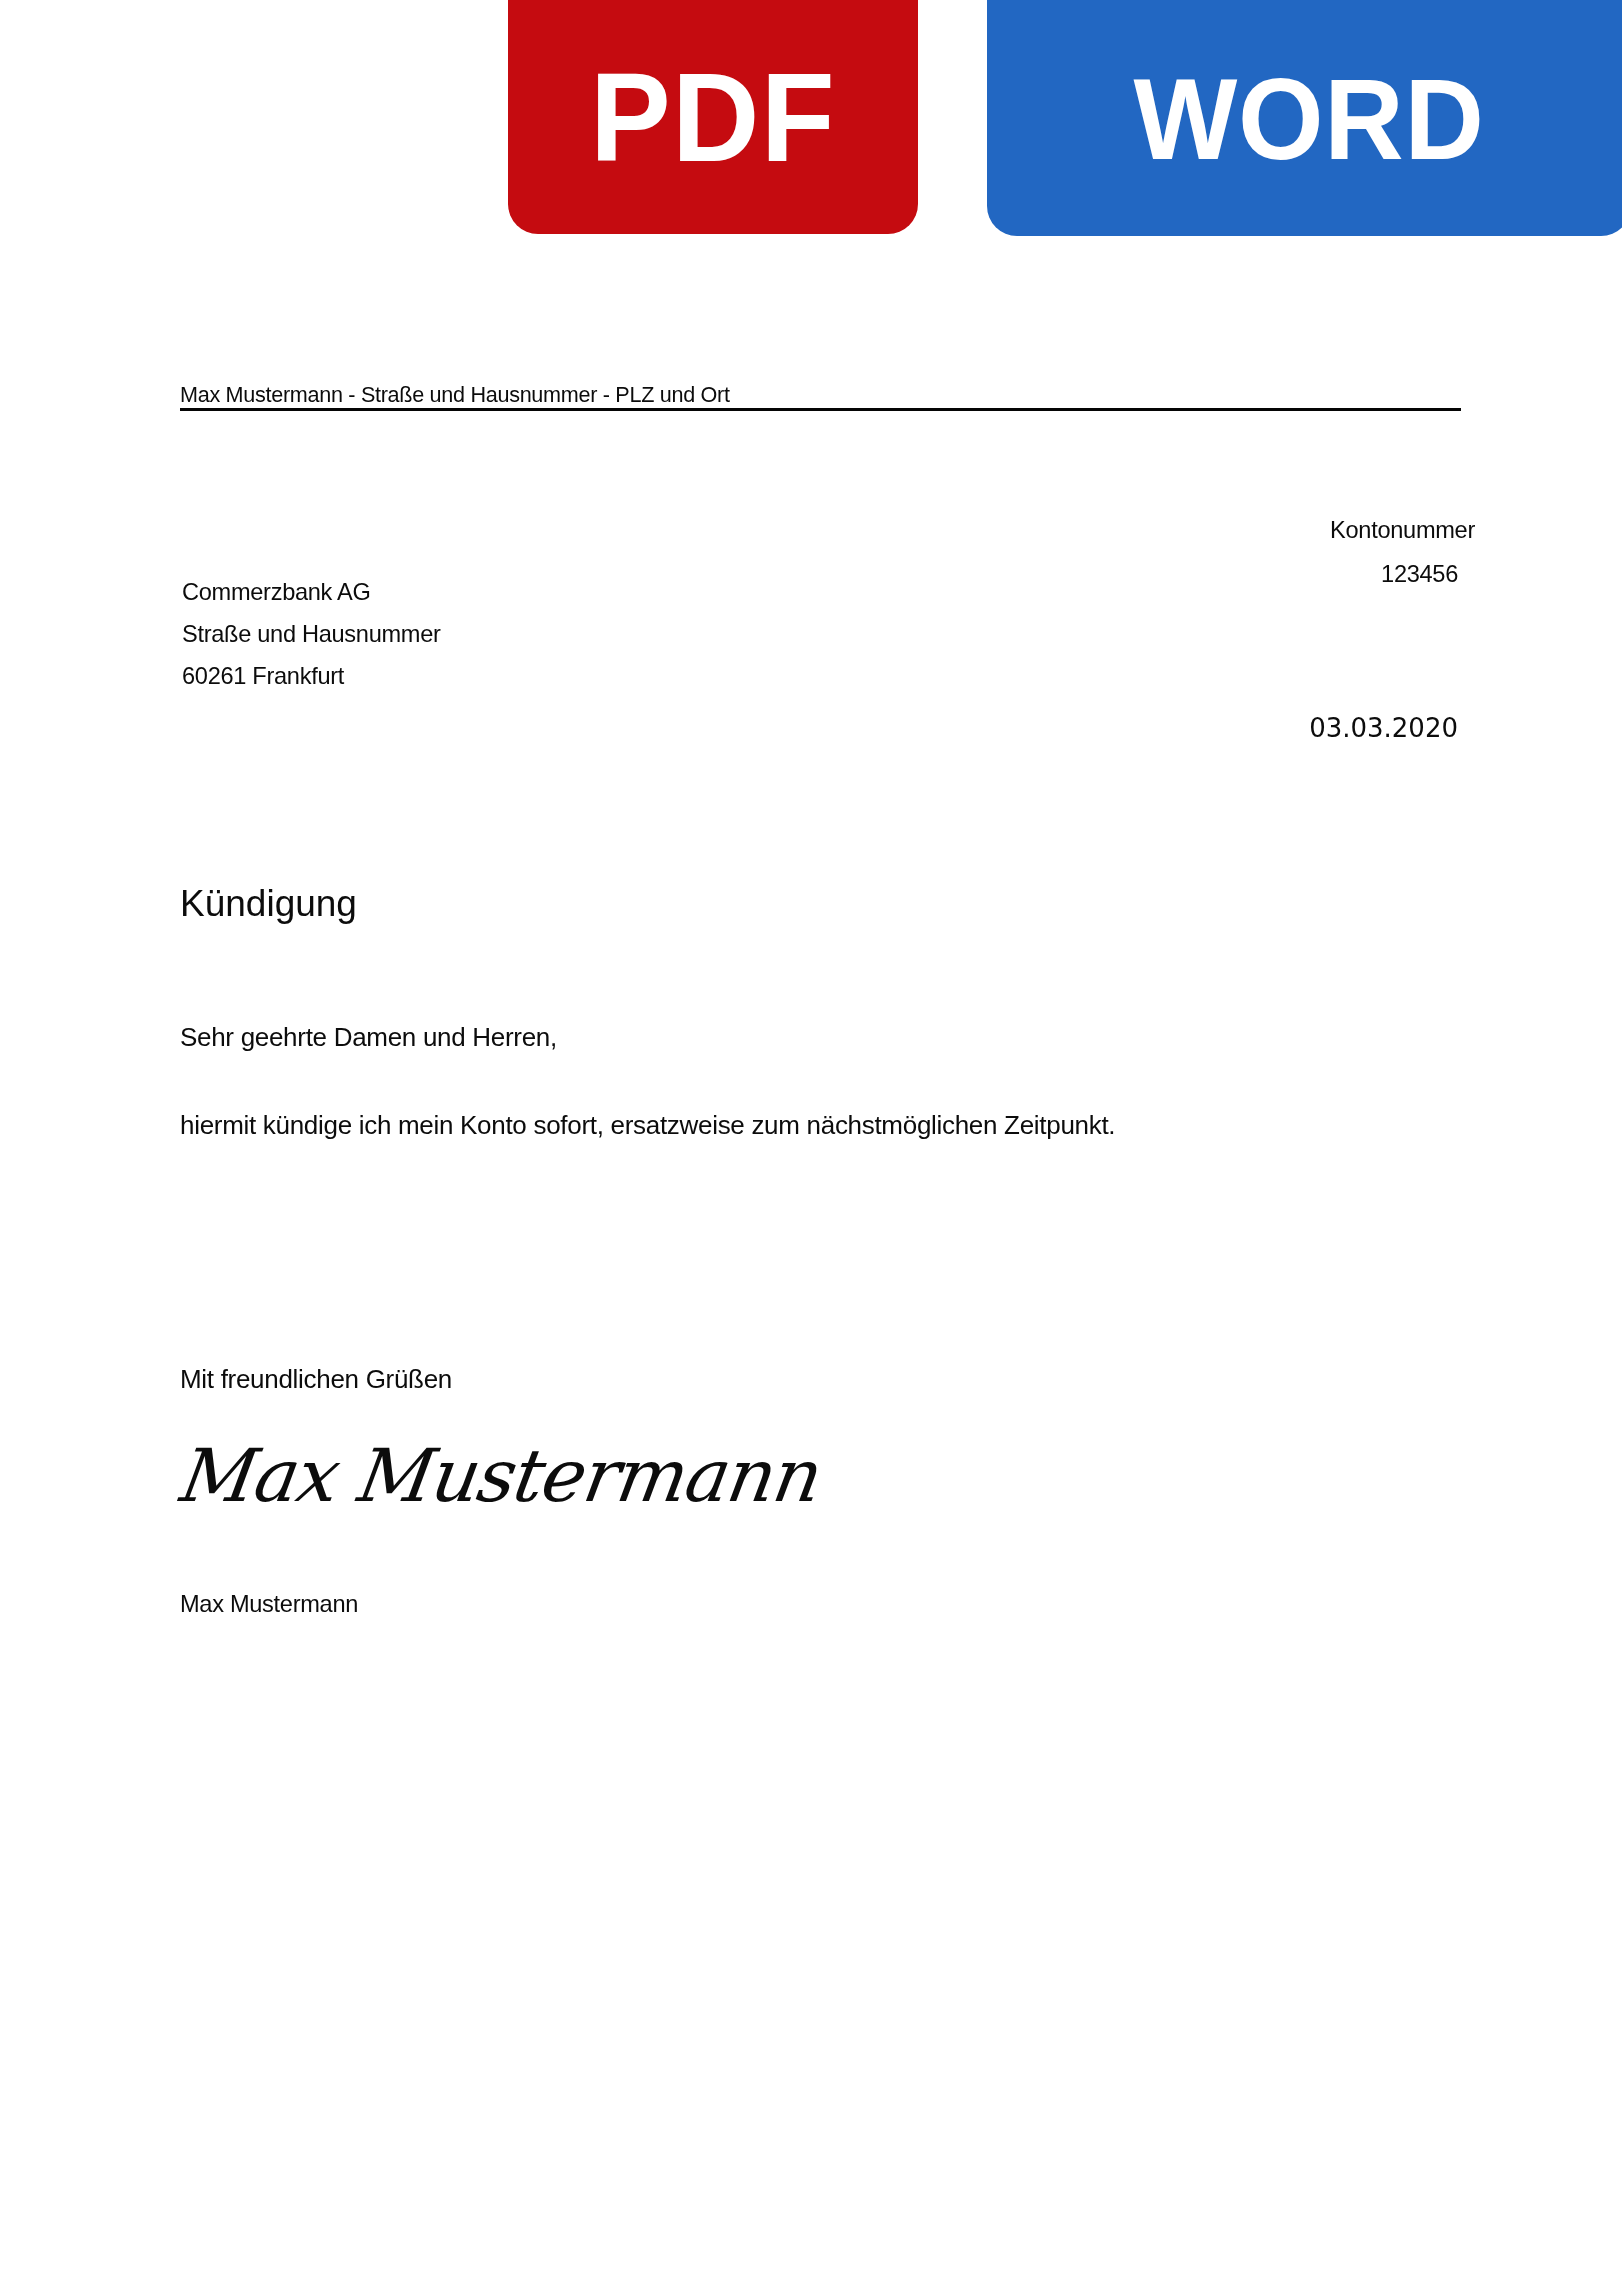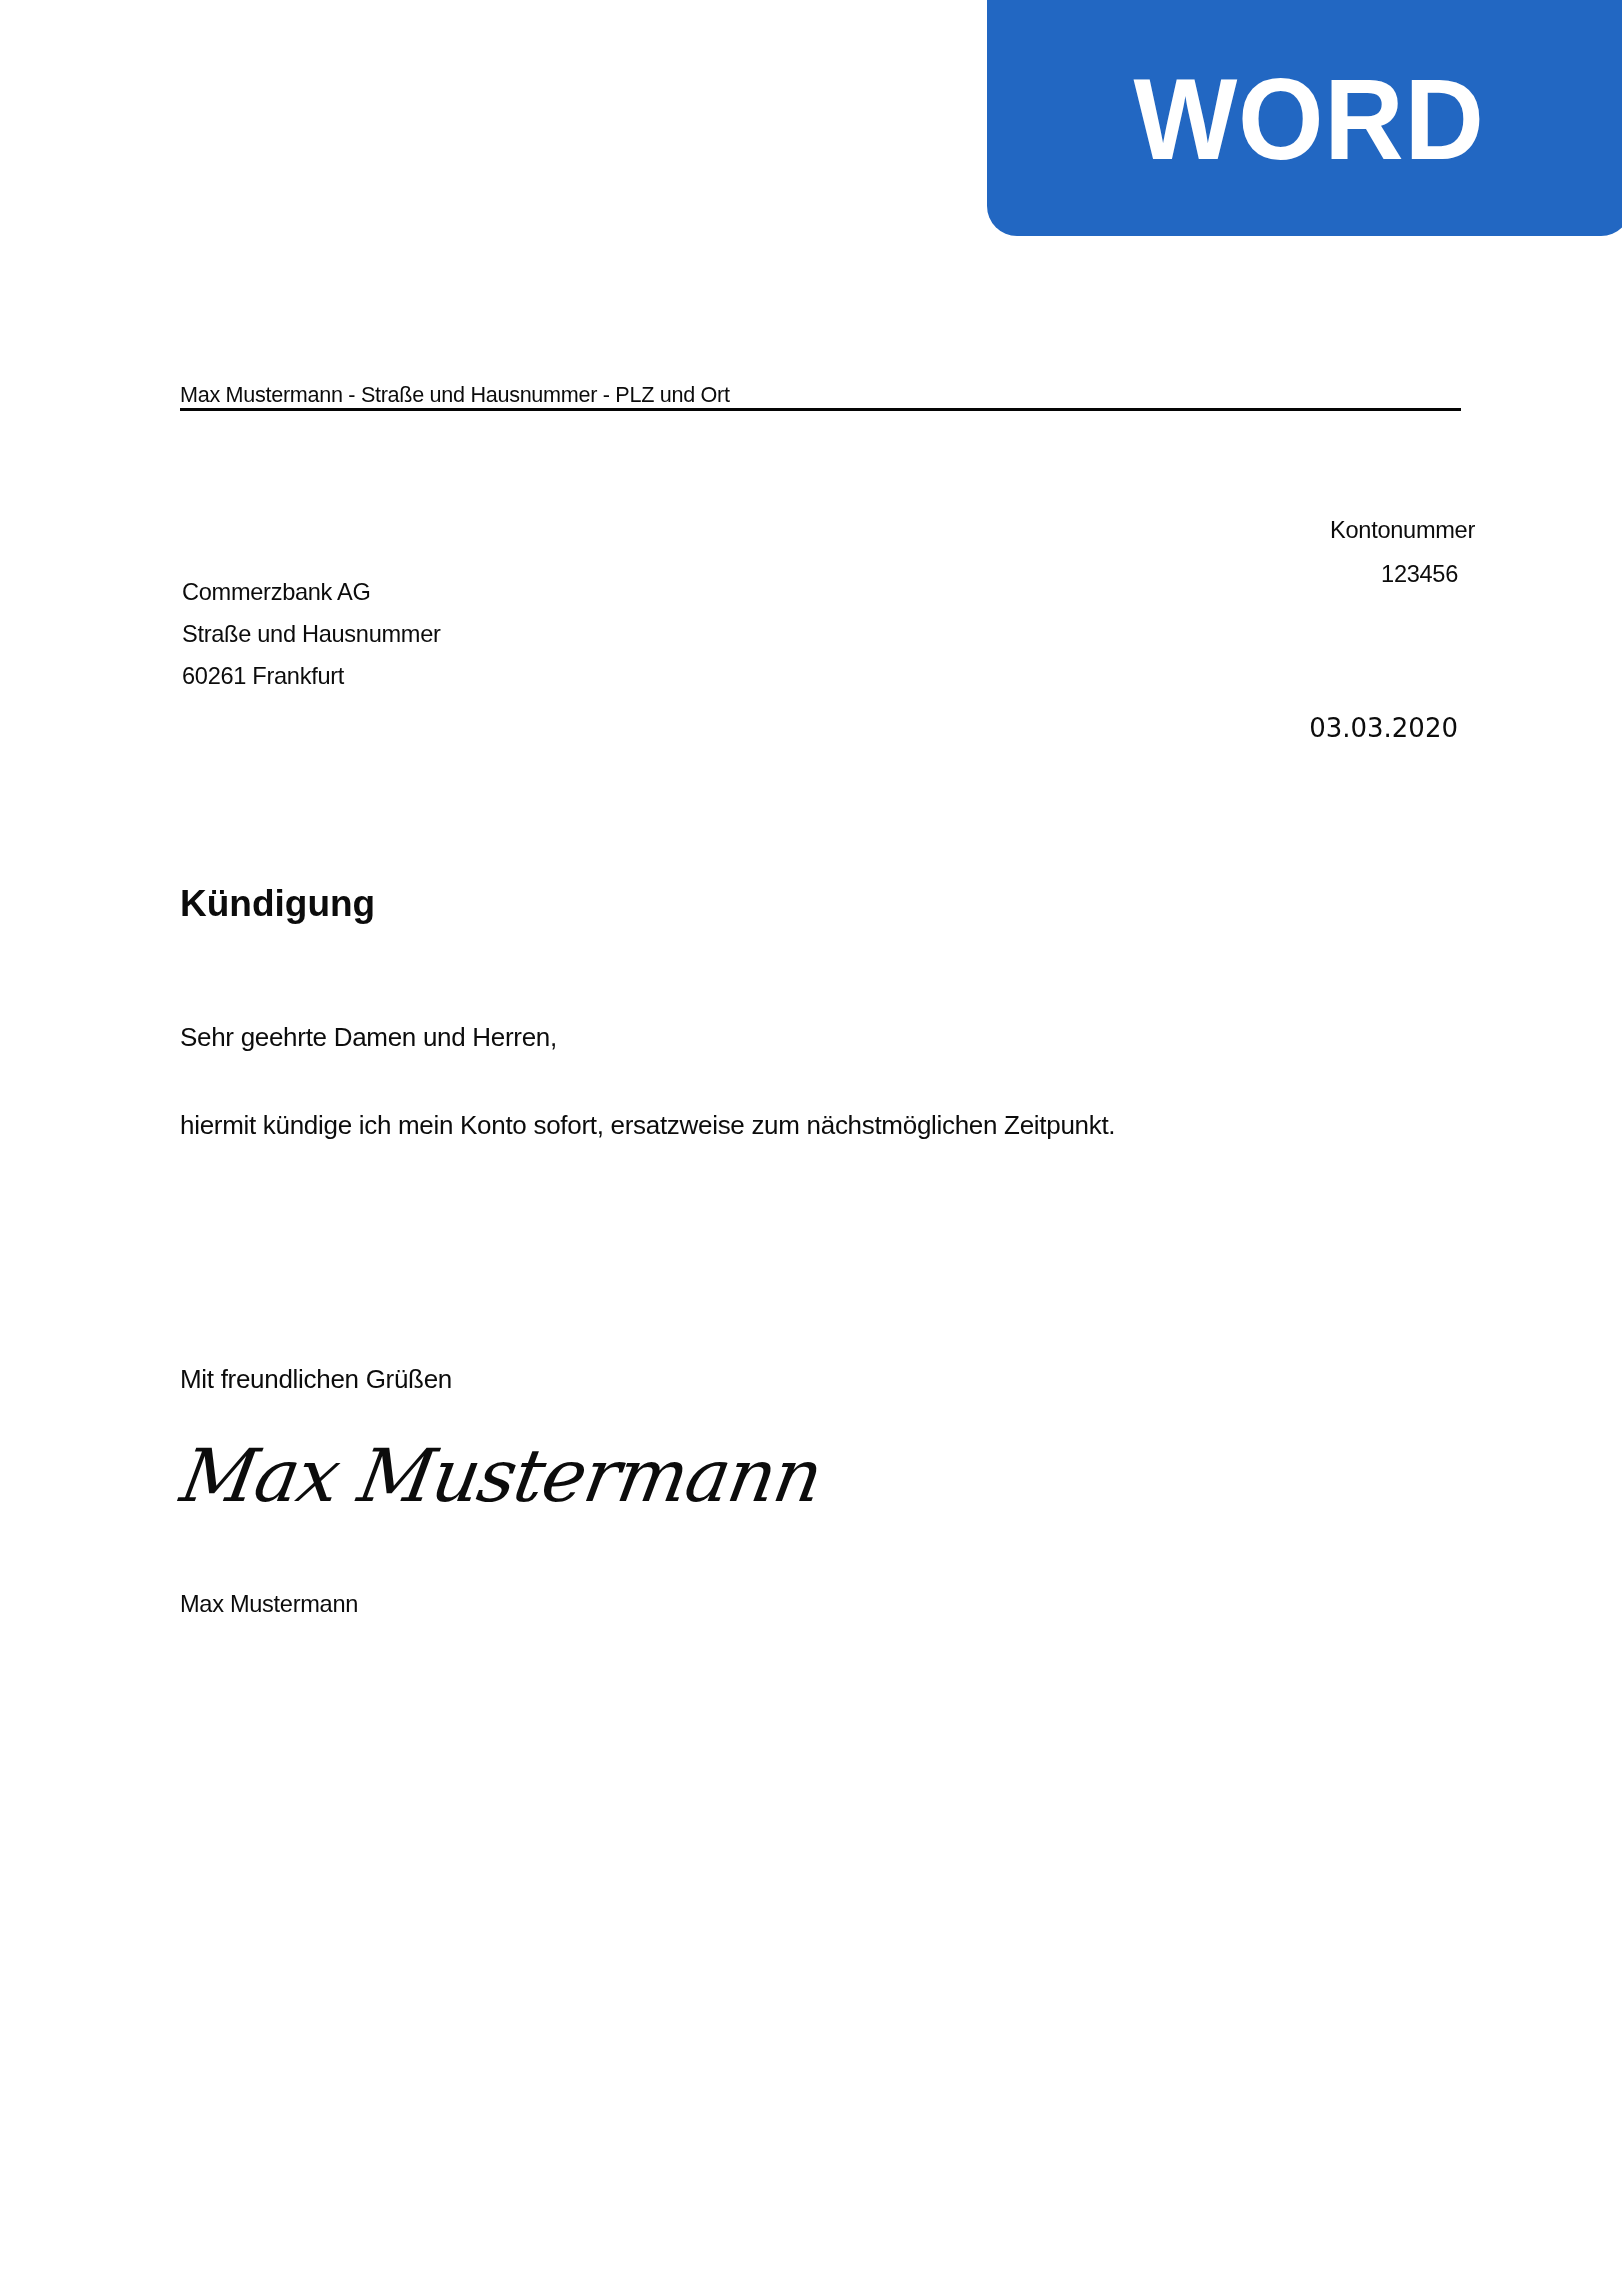--- a/index.html
+++ b/index.html
@@ -116,6 +116,9 @@
 
 <div class="page">
 
+  <button class="dl-btn pdf" style="background: rgb(197, 11, 16);">
+    <span class="lbl">PDF</span>
+  </button>
 
   <button class="dl-btn word" style="background: rgb(34, 103, 194);">
     <span class="lbl">WORD</span>

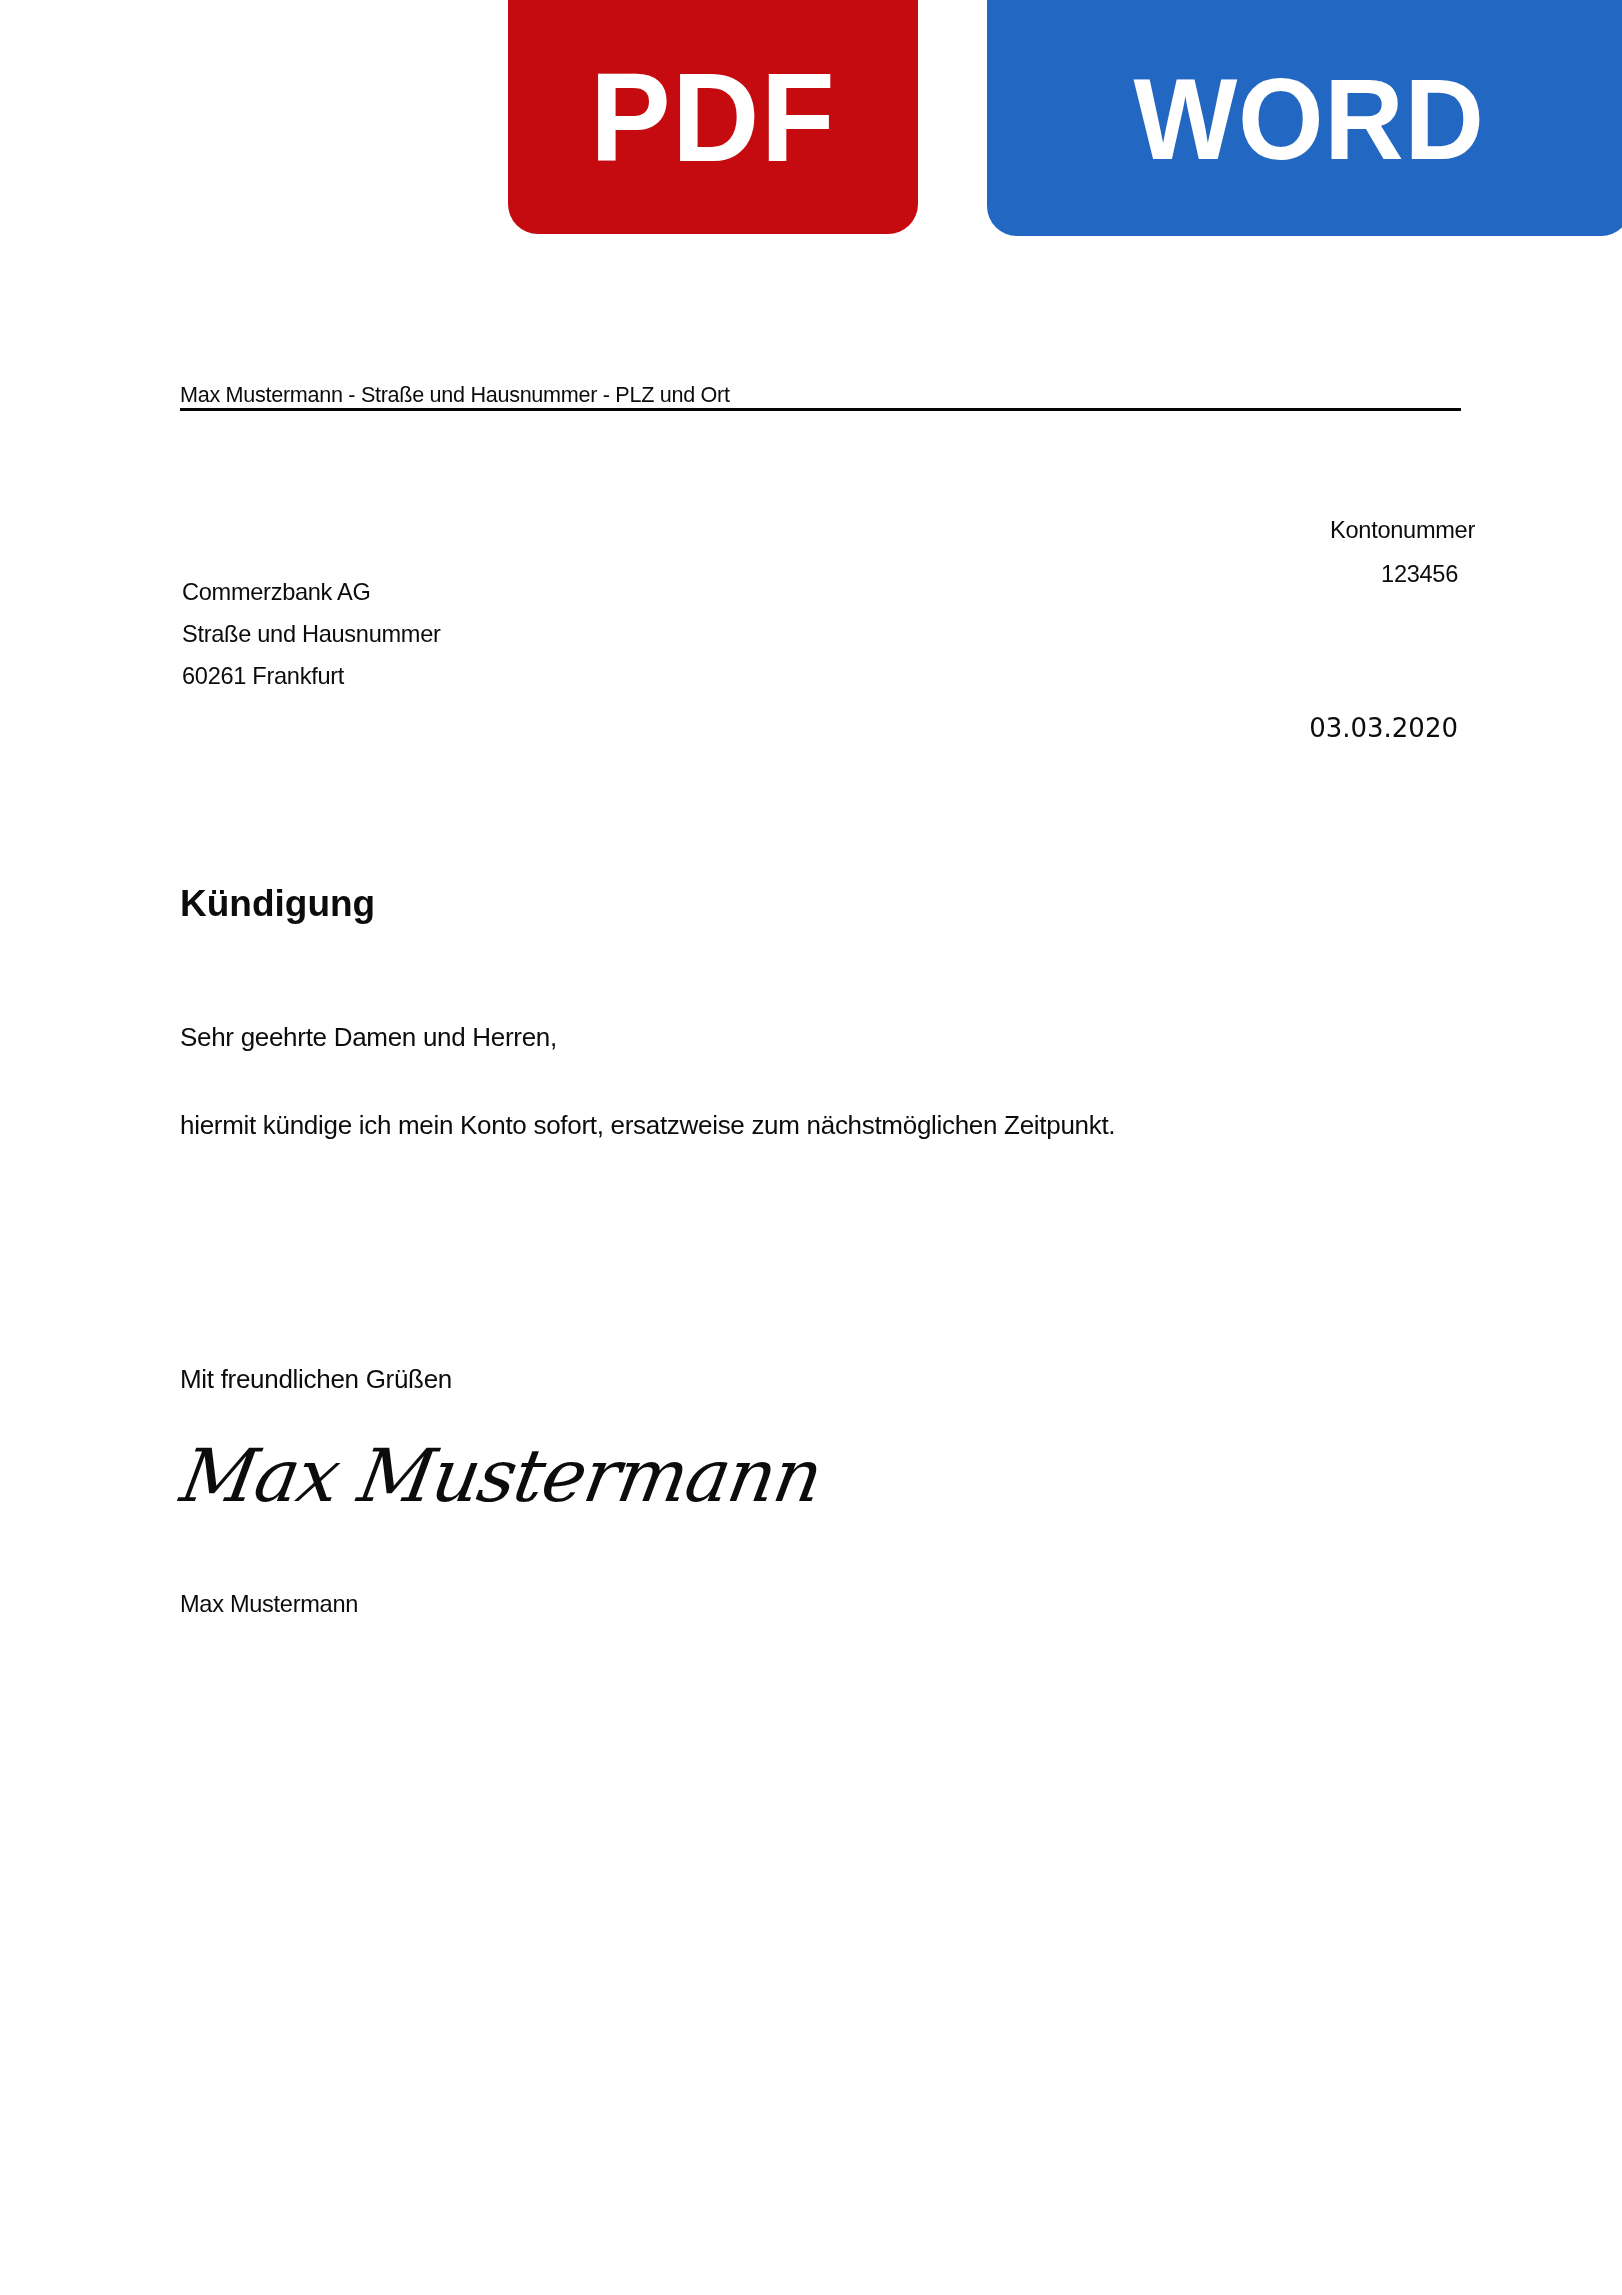--- a/index.html
+++ b/index.html
@@ -83,7 +83,7 @@
   .subject {
     left: 180px; top: 883px;
     font-size: 37px;
-    font-weight: 700;
+    font-weight: 400;
     letter-spacing: 0;
   }
 

